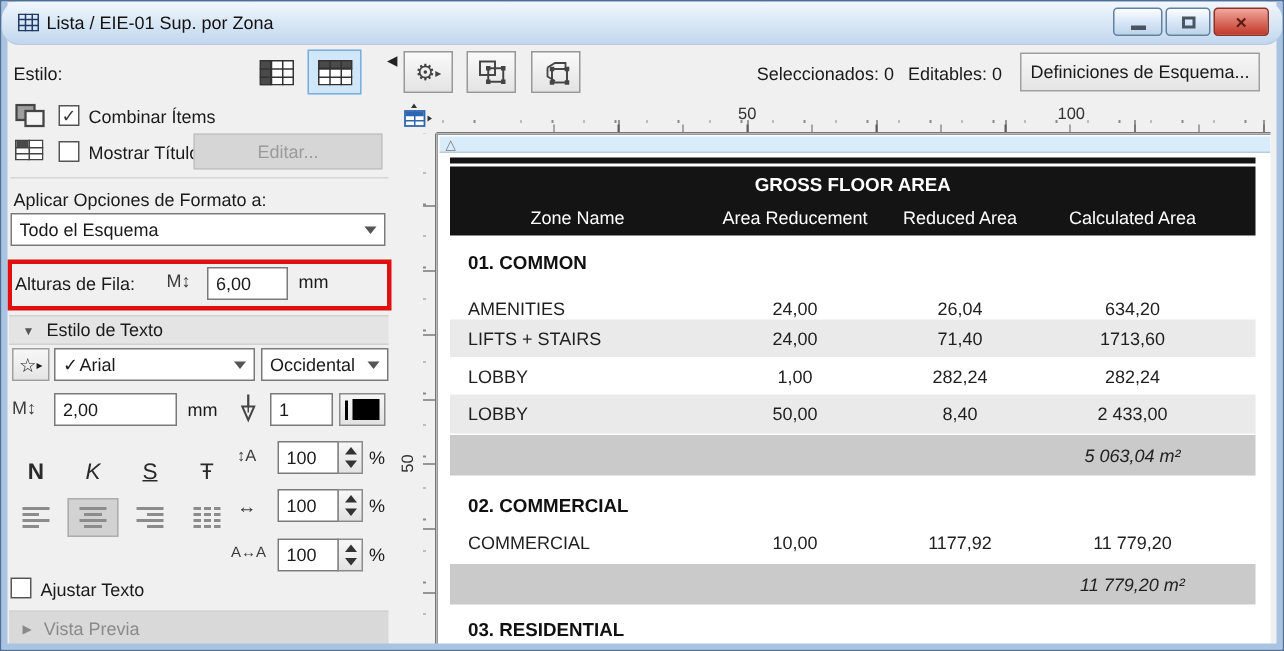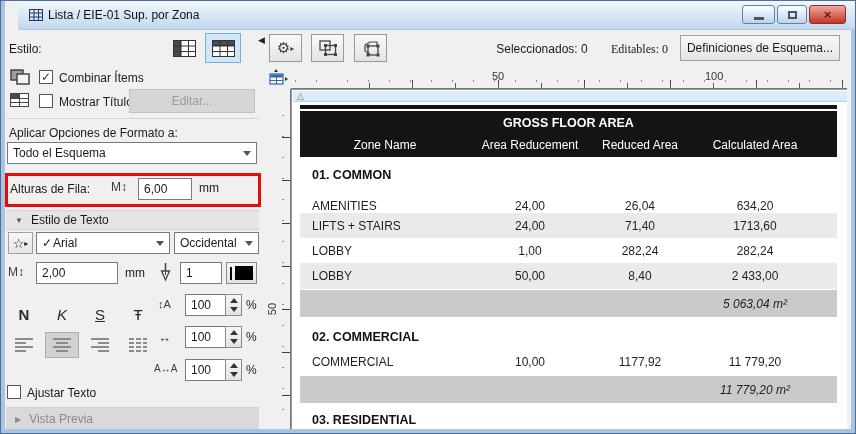--- a/index.html
+++ b/index.html
@@ -8,8 +8,8 @@
           border:1px solid #4d6e99;box-sizing:border-box;}
   .win-border{position:absolute;inset:0;border:4px solid #a9c4e2;pointer-events:none;z-index:60;
           border-top:none;}
-  .titlebar{position:absolute;left:17px;top:0;right:0;height:28px;z-index:61;
-          background:linear-gradient(#f2f7fd,#dbe9f6 45%,#c2d7ee);border-bottom:1px solid #b6cadf;}
+  .titlebar{position:absolute;left:0;top:0;right:0;height:28px;z-index:61;
+          background:linear-gradient(#f2f7fd,#dbe9f6 45%,#c2d7ee);border-bottom:1px solid #b6cadf;border-radius:12px;}
   .title-text{position:absolute;left:30px;top:7px;font-size:12px;color:#111;}
   .title-grid-icon{position:absolute;left:11px;top:8px;width:14px;height:12px;}
   .winbtns{position:absolute;right:9px;top:4px;display:flex;gap:2px;}

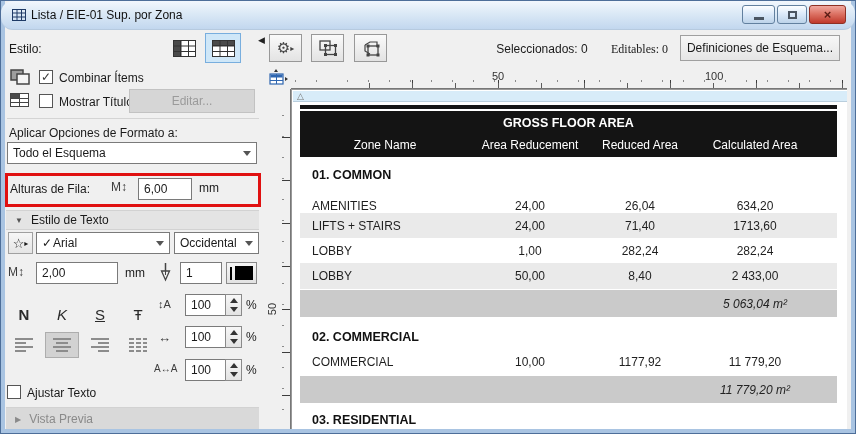--- a/index.html
+++ b/index.html
@@ -336,7 +336,7 @@
 
     <span class="sel-counts">
       <span>Seleccionados: 0</span>
-      <span style="margin-left:20px;font-family:Liberation Serif, serif;">Editables: 0</span>
+      <span style="margin-left:6px;">Editables: 0</span>
     </span>
     <span class="btn schema-btn">Definiciones de Esquema...</span>
 

